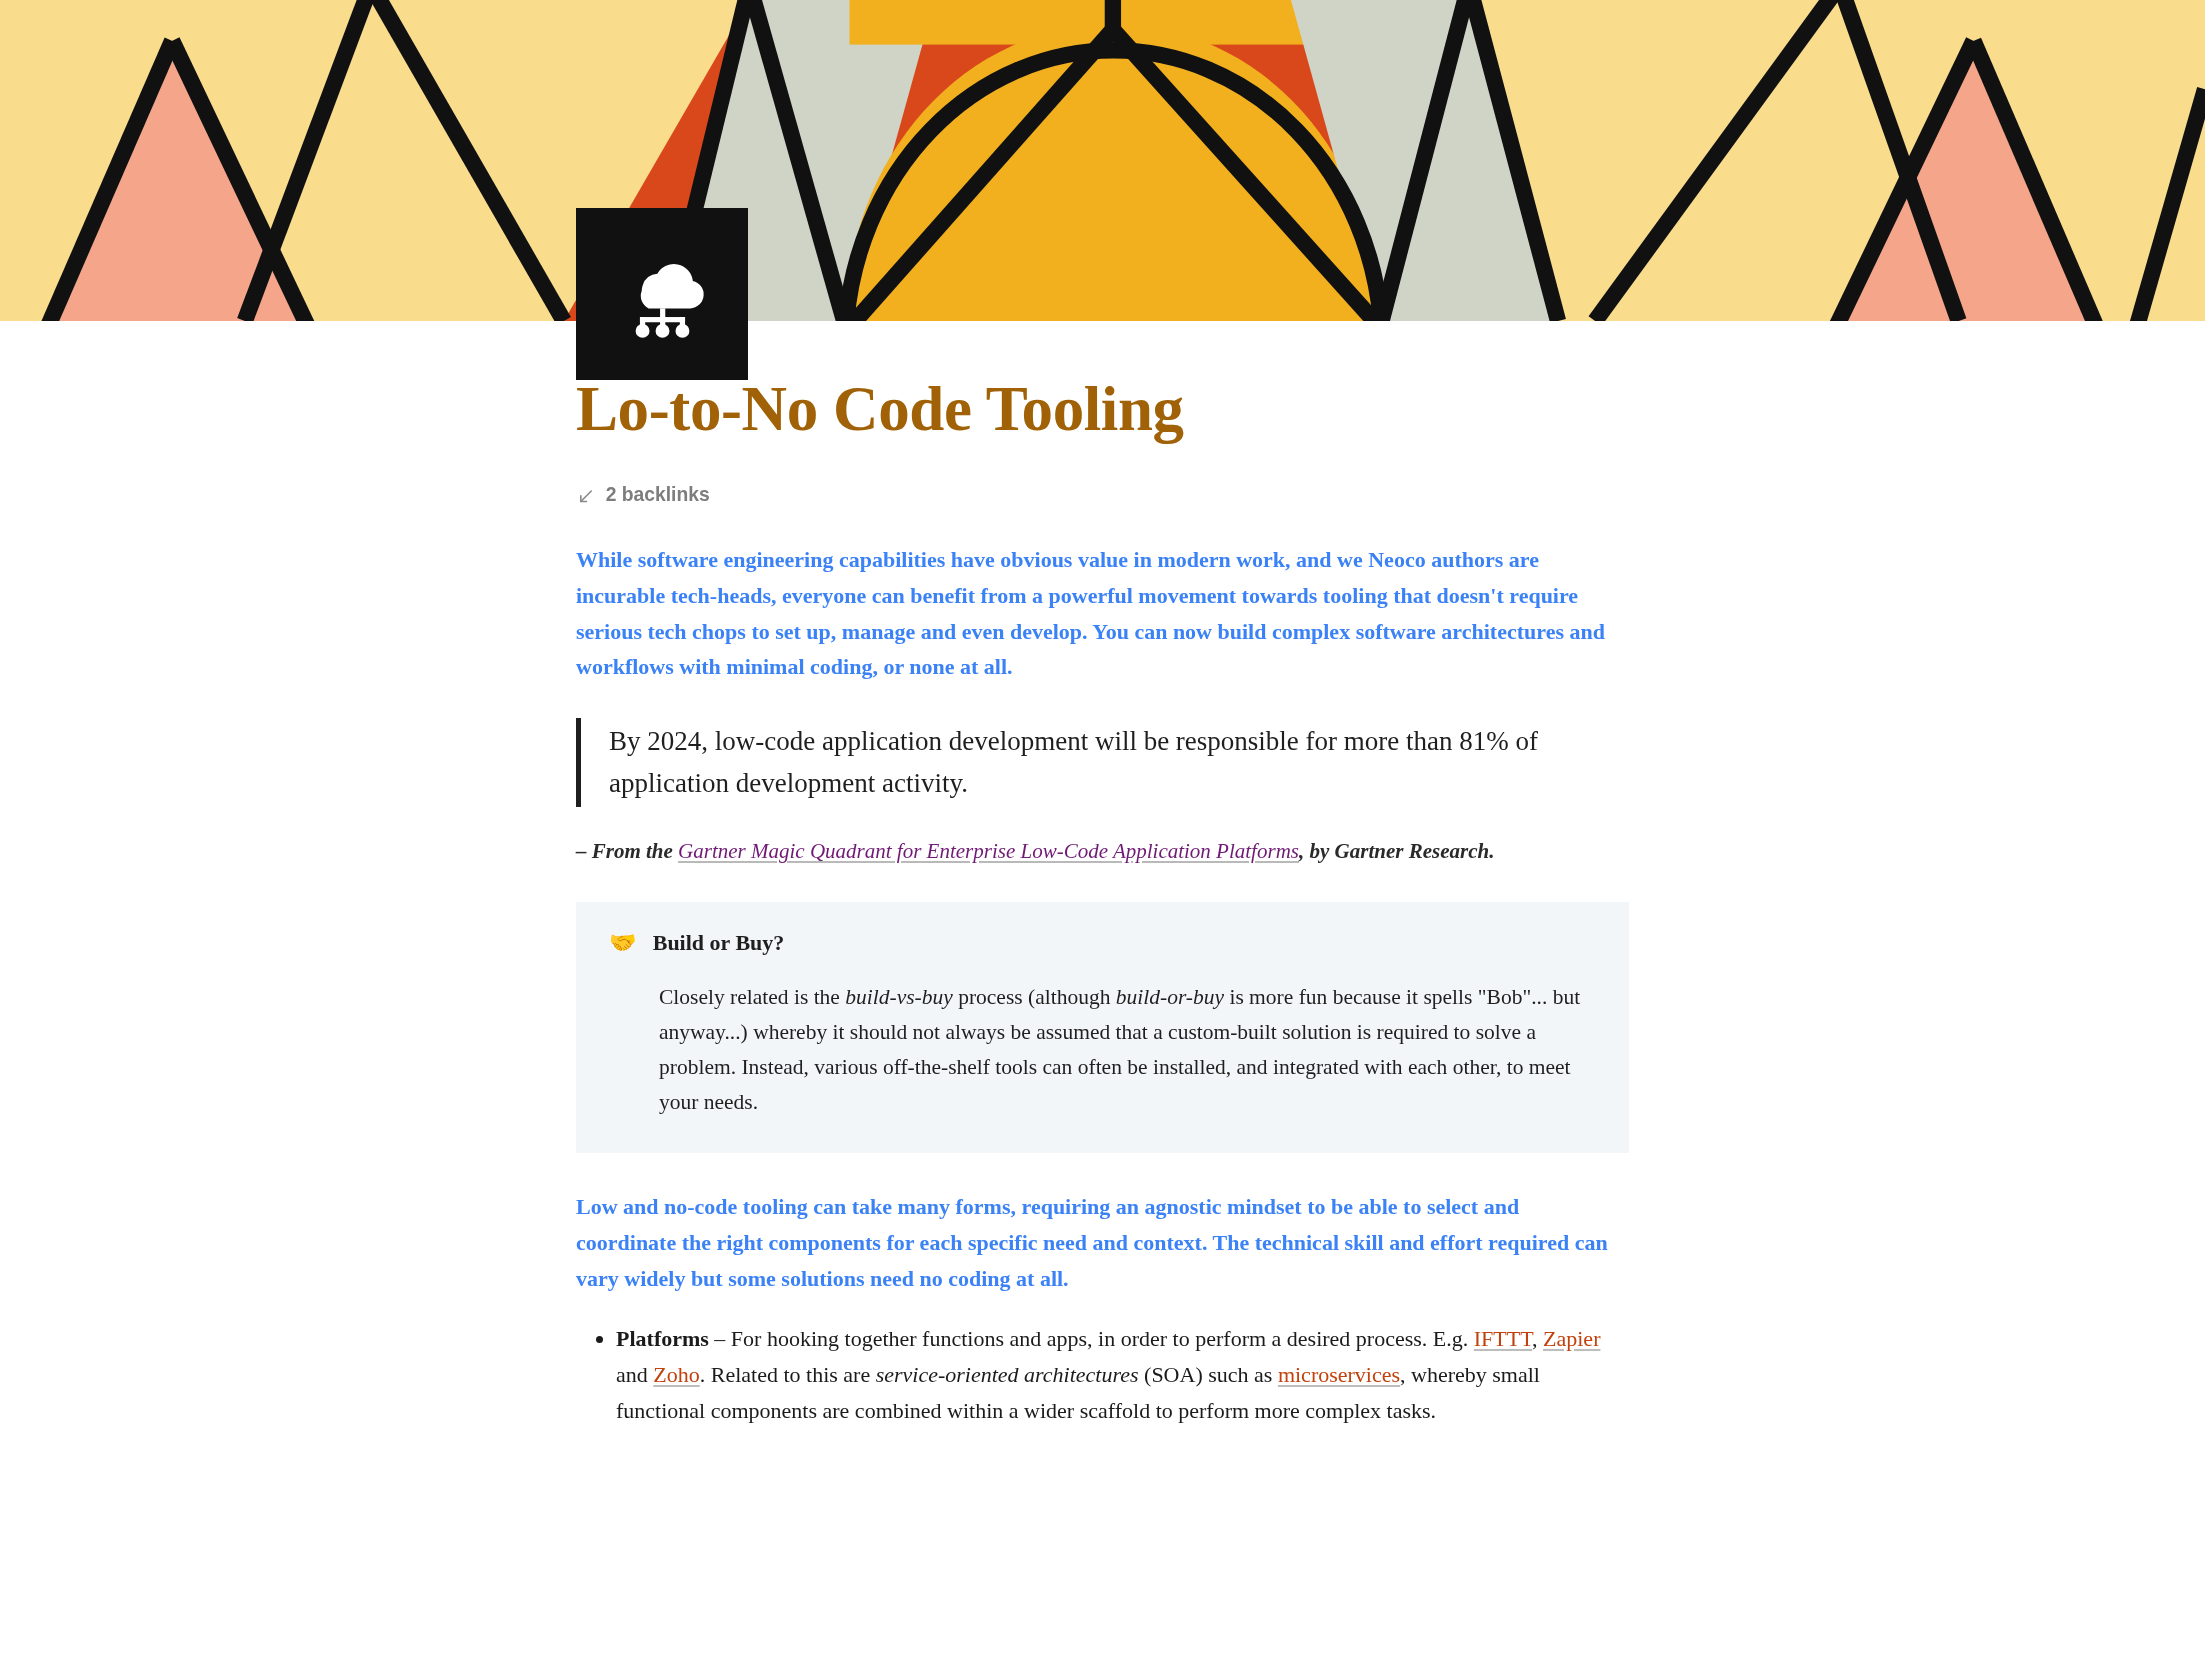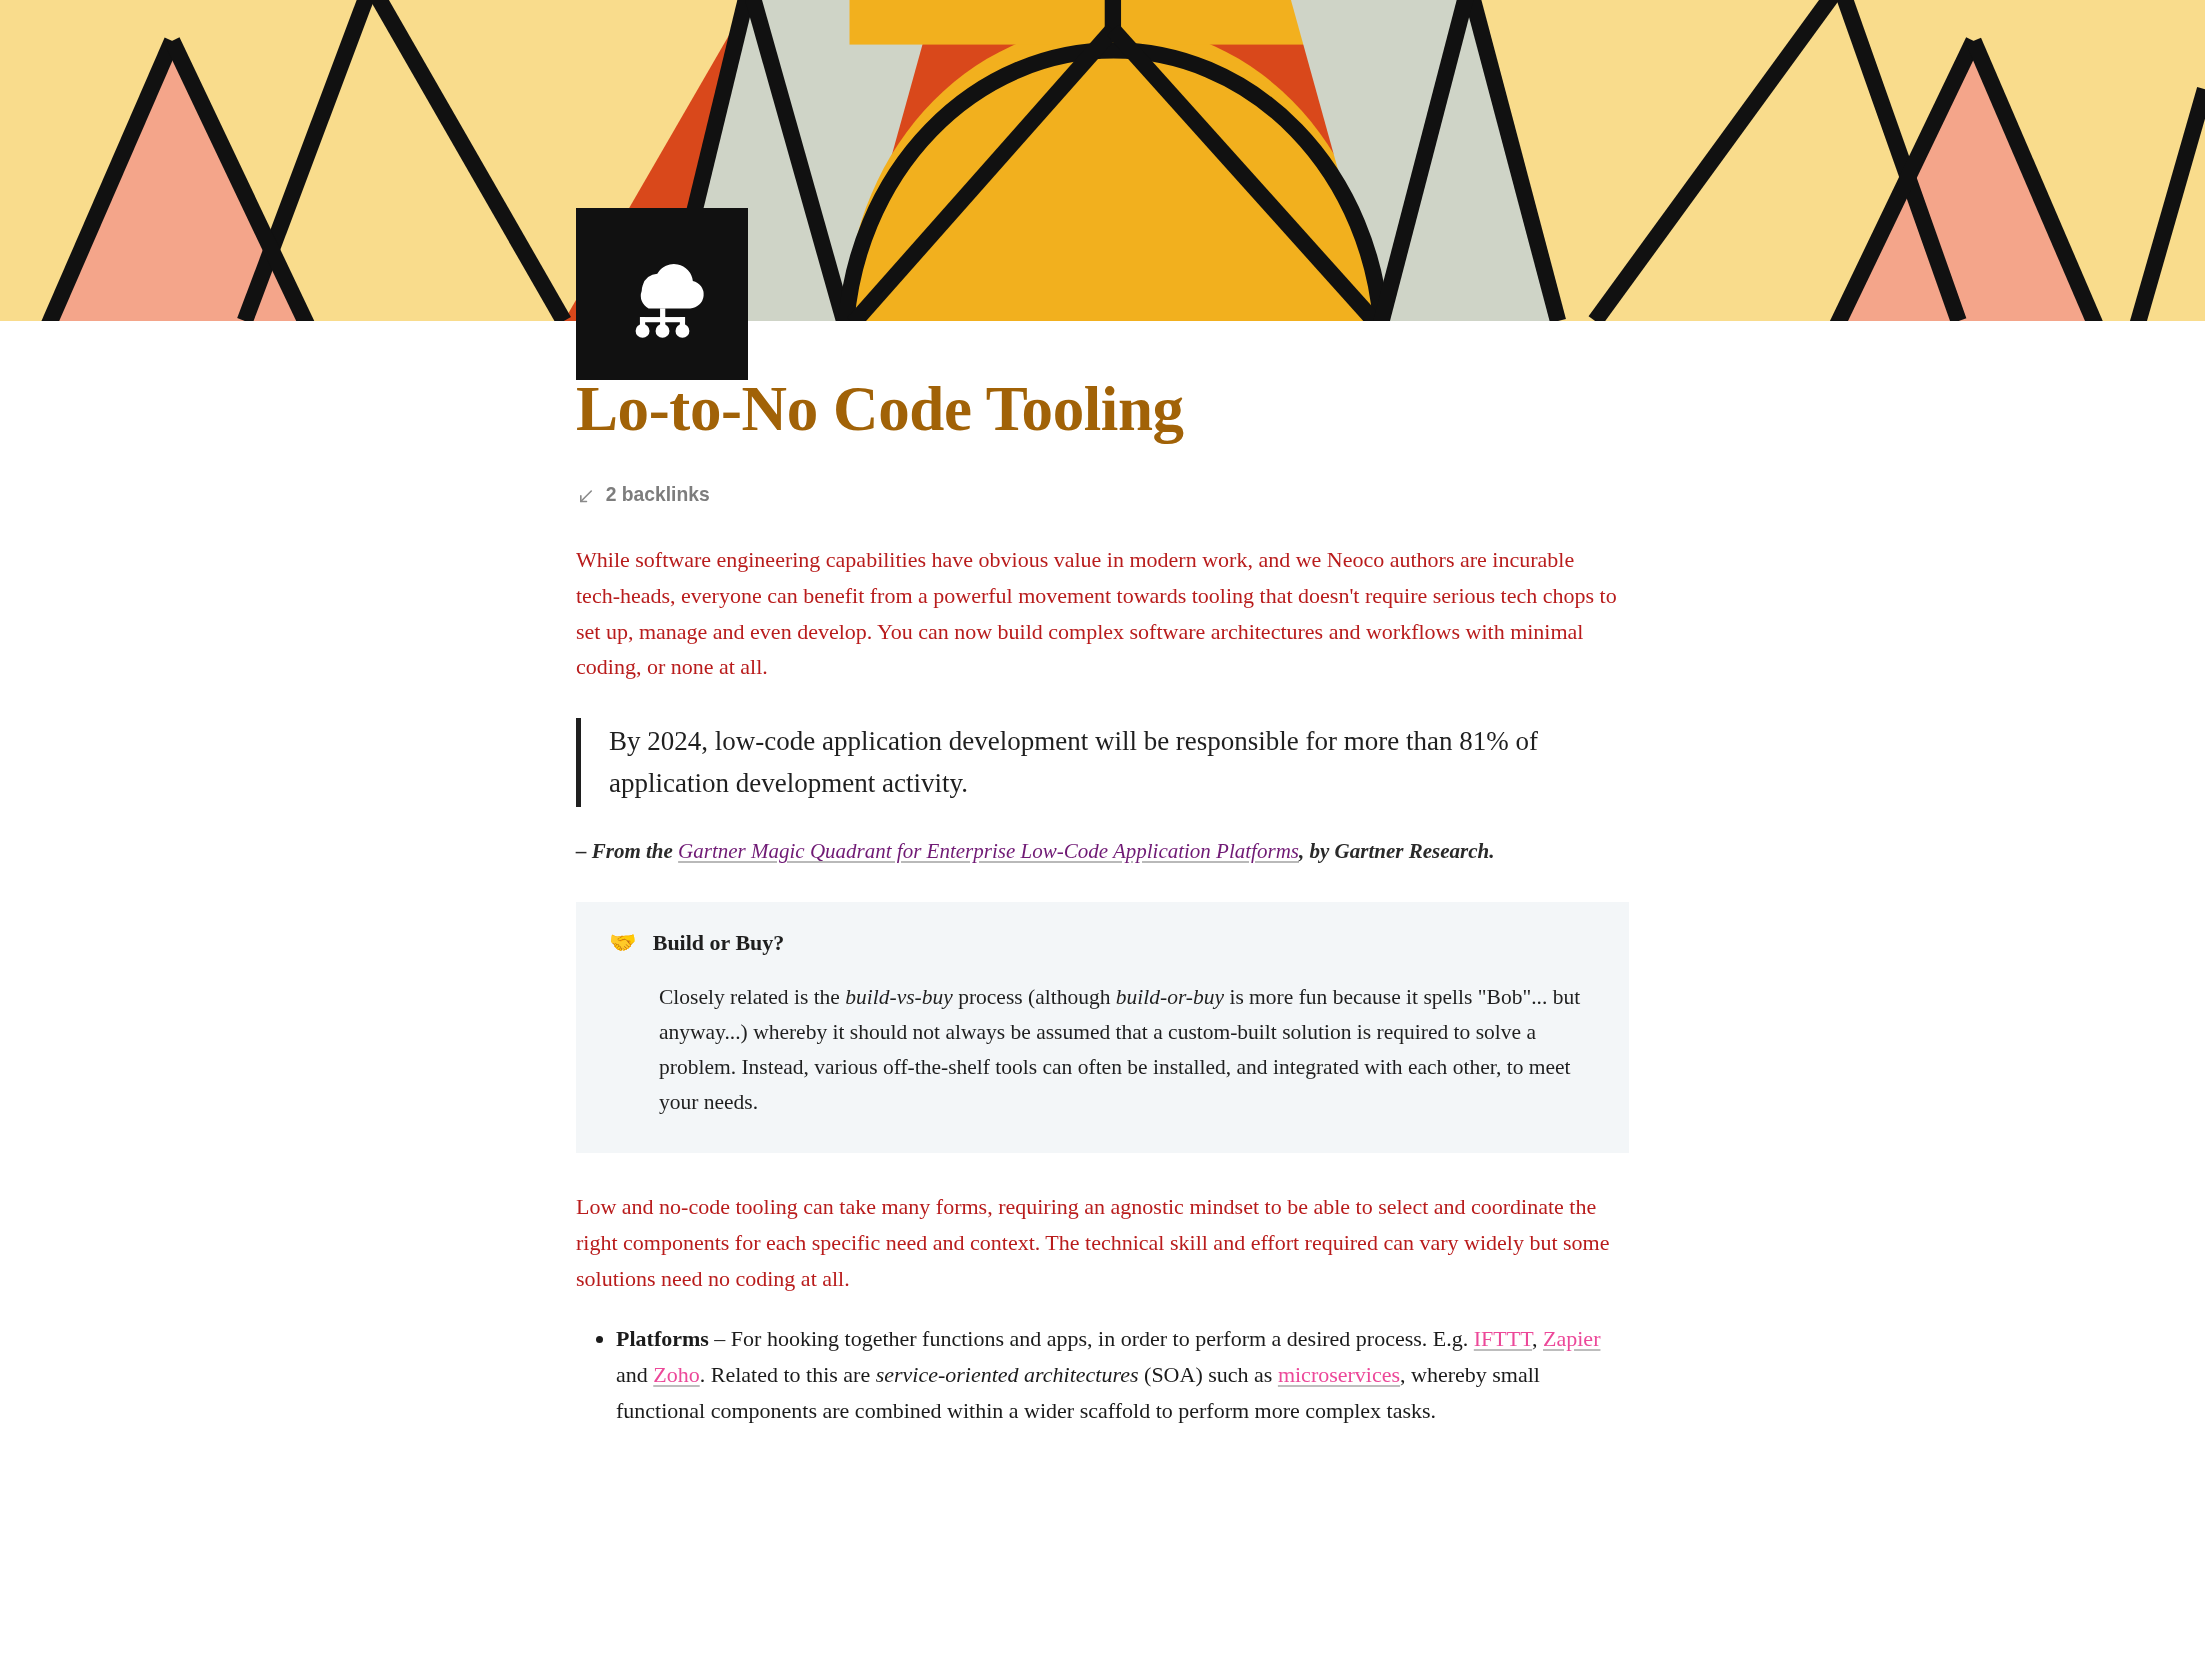--- a/index.html
+++ b/index.html
@@ -83,7 +83,8 @@
     font-size: 22px;
     line-height: 1.62;
     margin: 36px 6px 0 0;
-    color: #b91c1c;
+    color: #3b82f6;
+    font-weight: bold;
   }
 
   blockquote.quote {

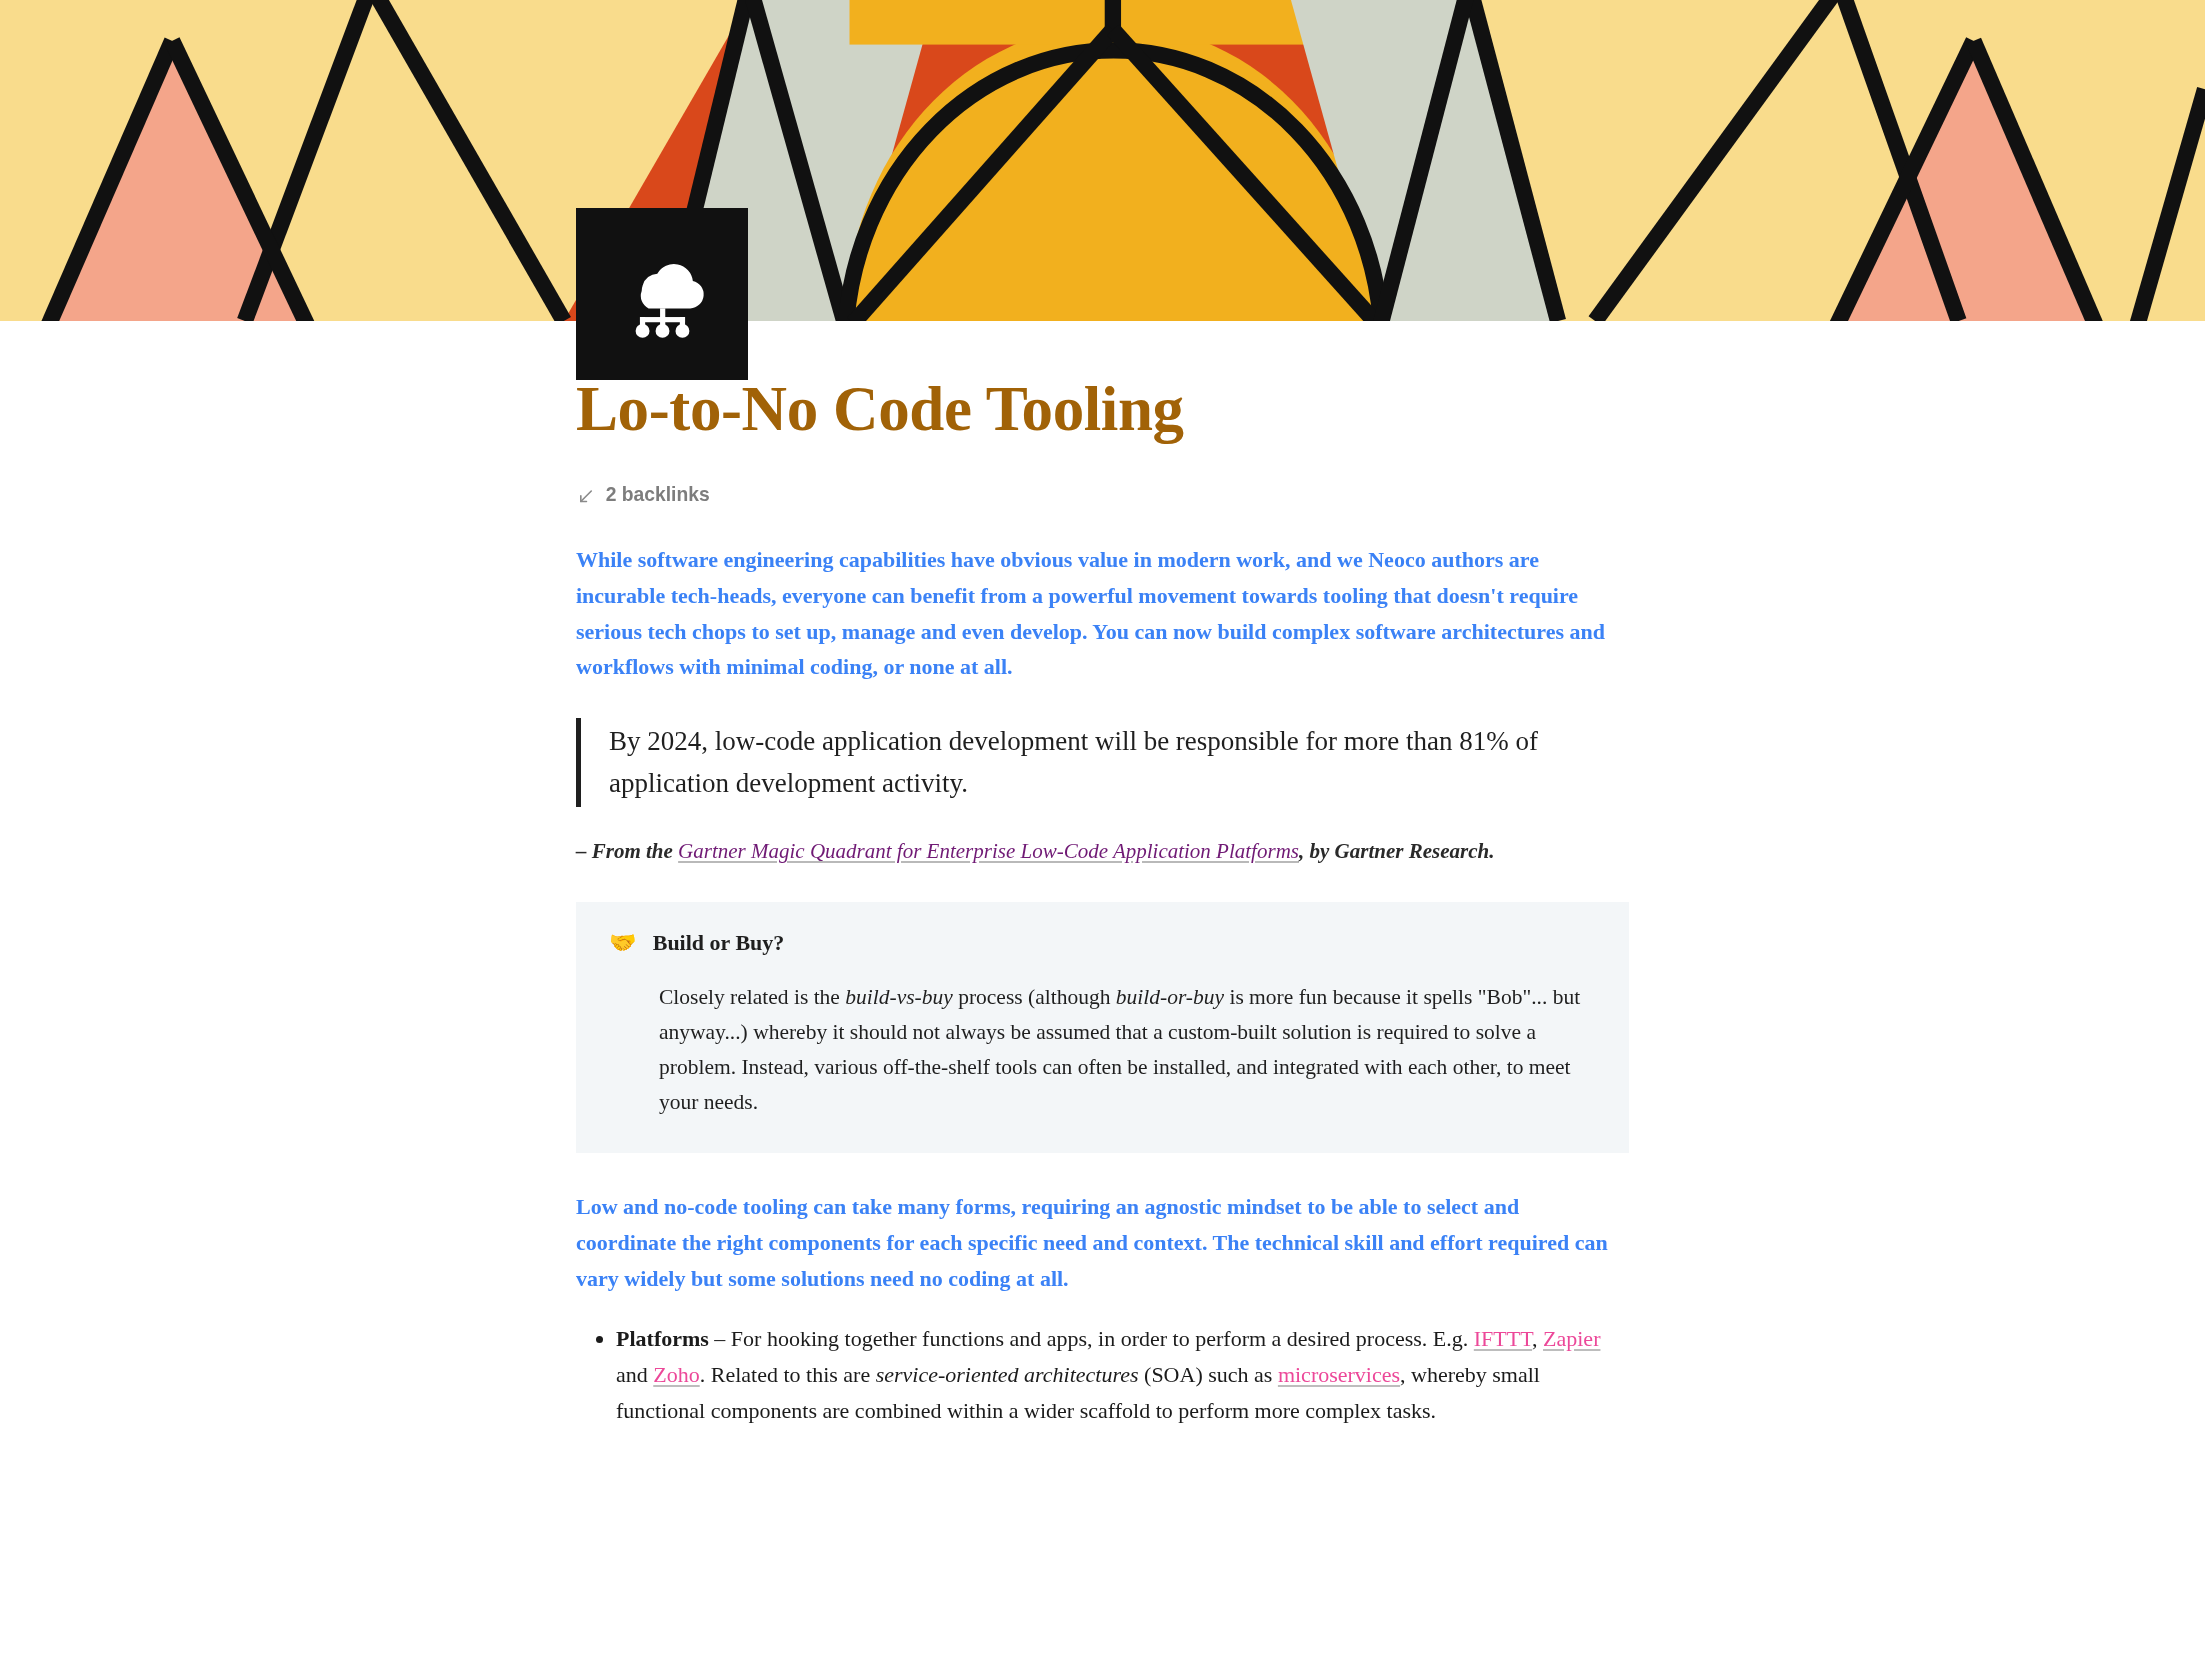--- a/index.html
+++ b/index.html
@@ -142,7 +142,7 @@
   ul.bullets li::marker { font-size: 22px; }
 
   a.inline-link {
-    color: #ec4899;
+    color: #c2410c;
     text-decoration: underline;
     text-decoration-color: #bdbdbd;
     text-underline-offset: 3px;

